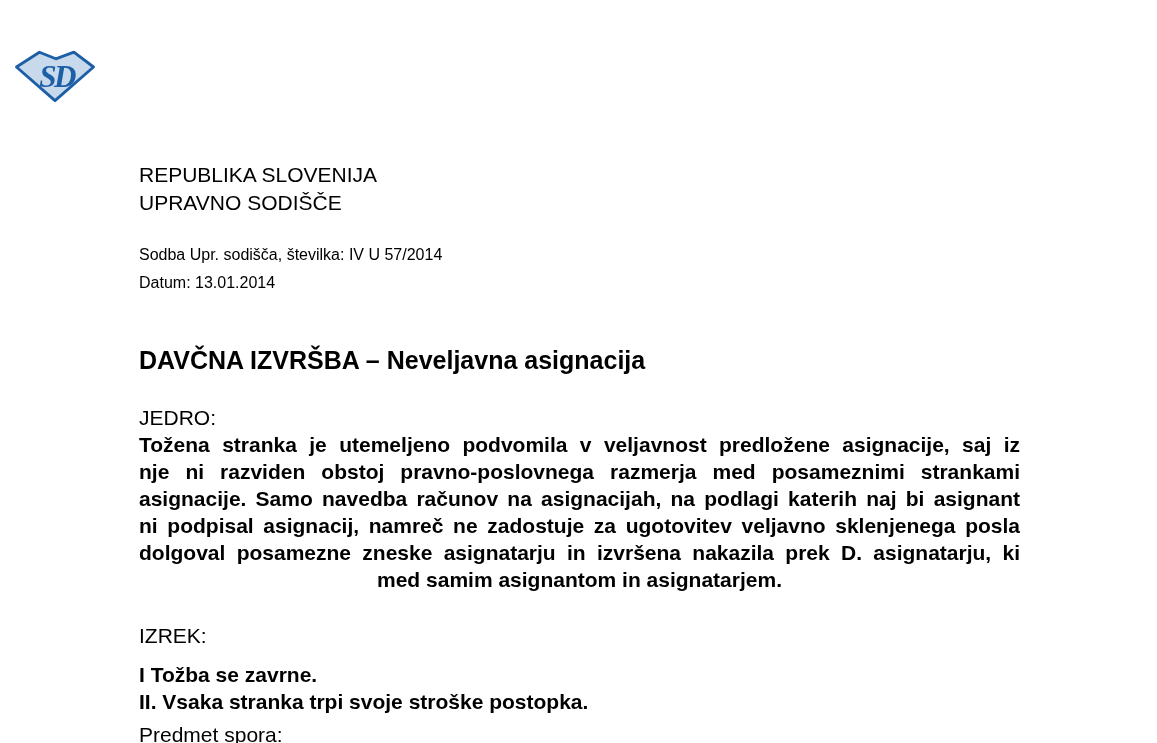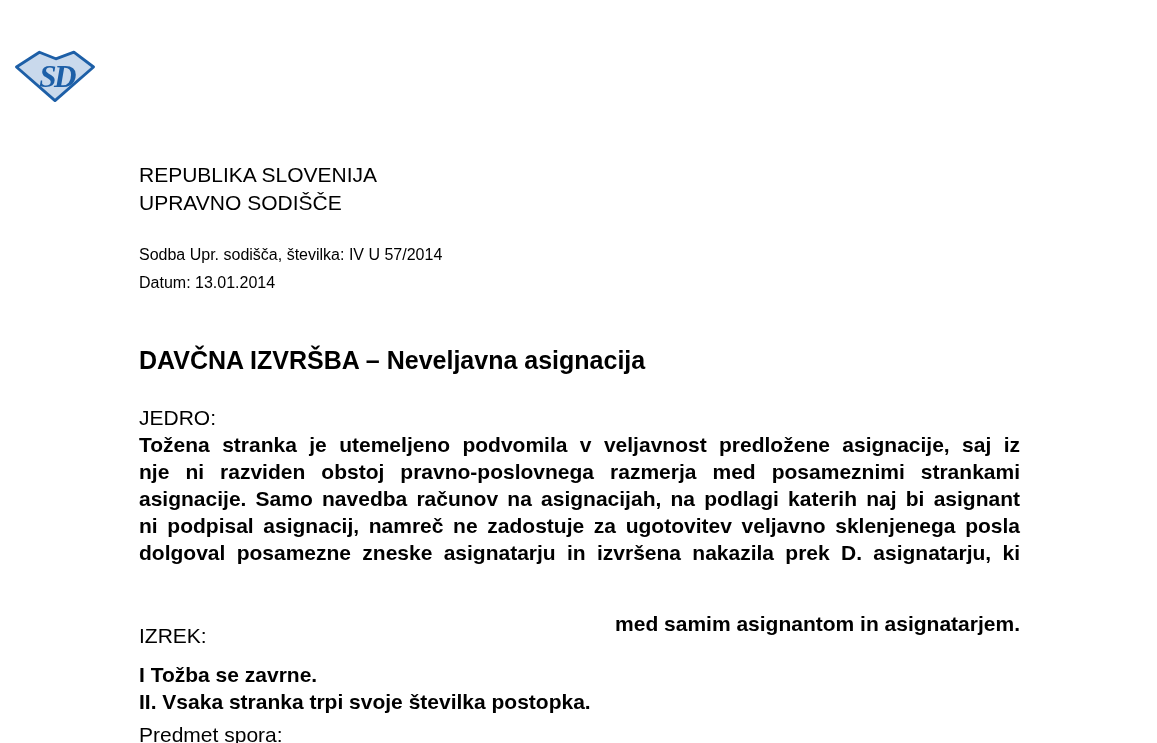--- a/index.html
+++ b/index.html
@@ -41,7 +41,7 @@
   .jedro-heading { top: 404px; }
   .jedro-para    { top: 431px; }
   .jline { text-align: justify; text-align-last: justify; }
-  .jline-last { text-align: right; margin-top: 44px; }
+  .jline-last { text-align: center; }
 
   .izrek-heading { top: 622px; }
   .izrek-items   { top: 649px; margin-top: 12px; }

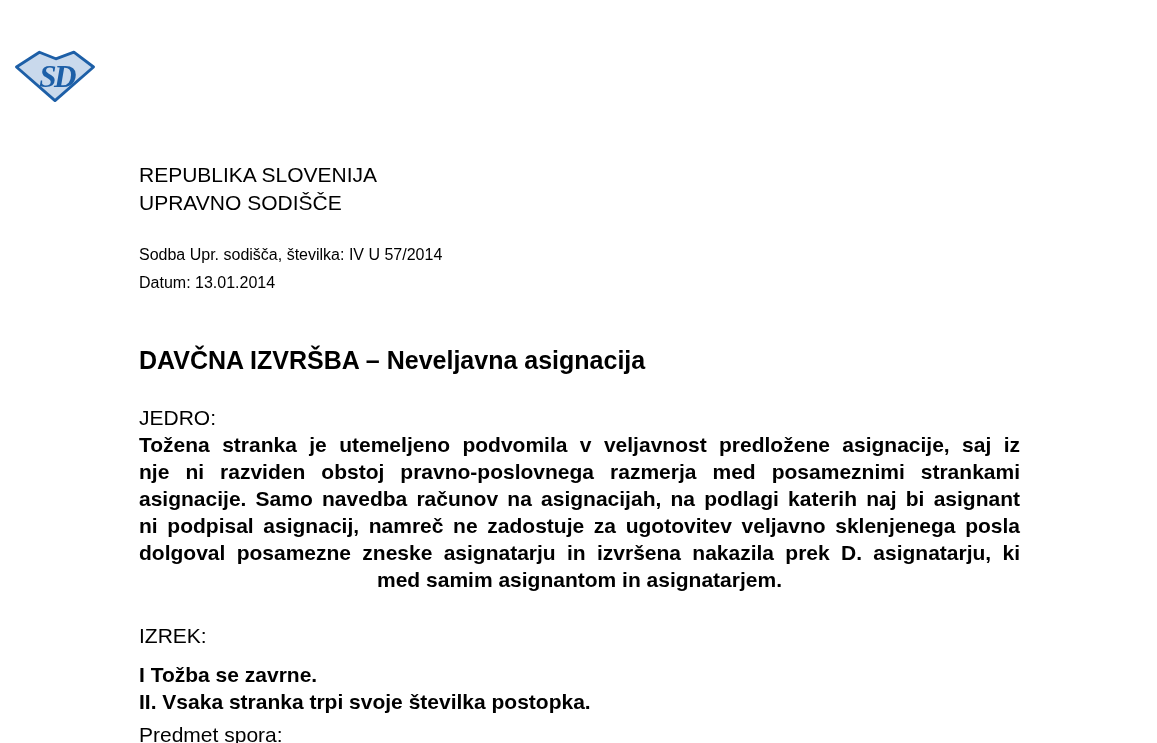--- a/index.html
+++ b/index.html
@@ -83,7 +83,7 @@
 <div class="abs col t21 bold izrek-heading">IZREK:</div>
 <div class="abs col izrek-items">
   <div class="t21">I Tožba se zavrne.</div>
-  <div class="t21">II. Vsaka stranka trpi svoje številka postopka.</div>
+  <div class="t21">II. Vsaka stranka trpi svoje stroške postopka.</div>
 </div>
 
 <div class="abs col t21 bold predmet-heading">Predmet spora:</div>

